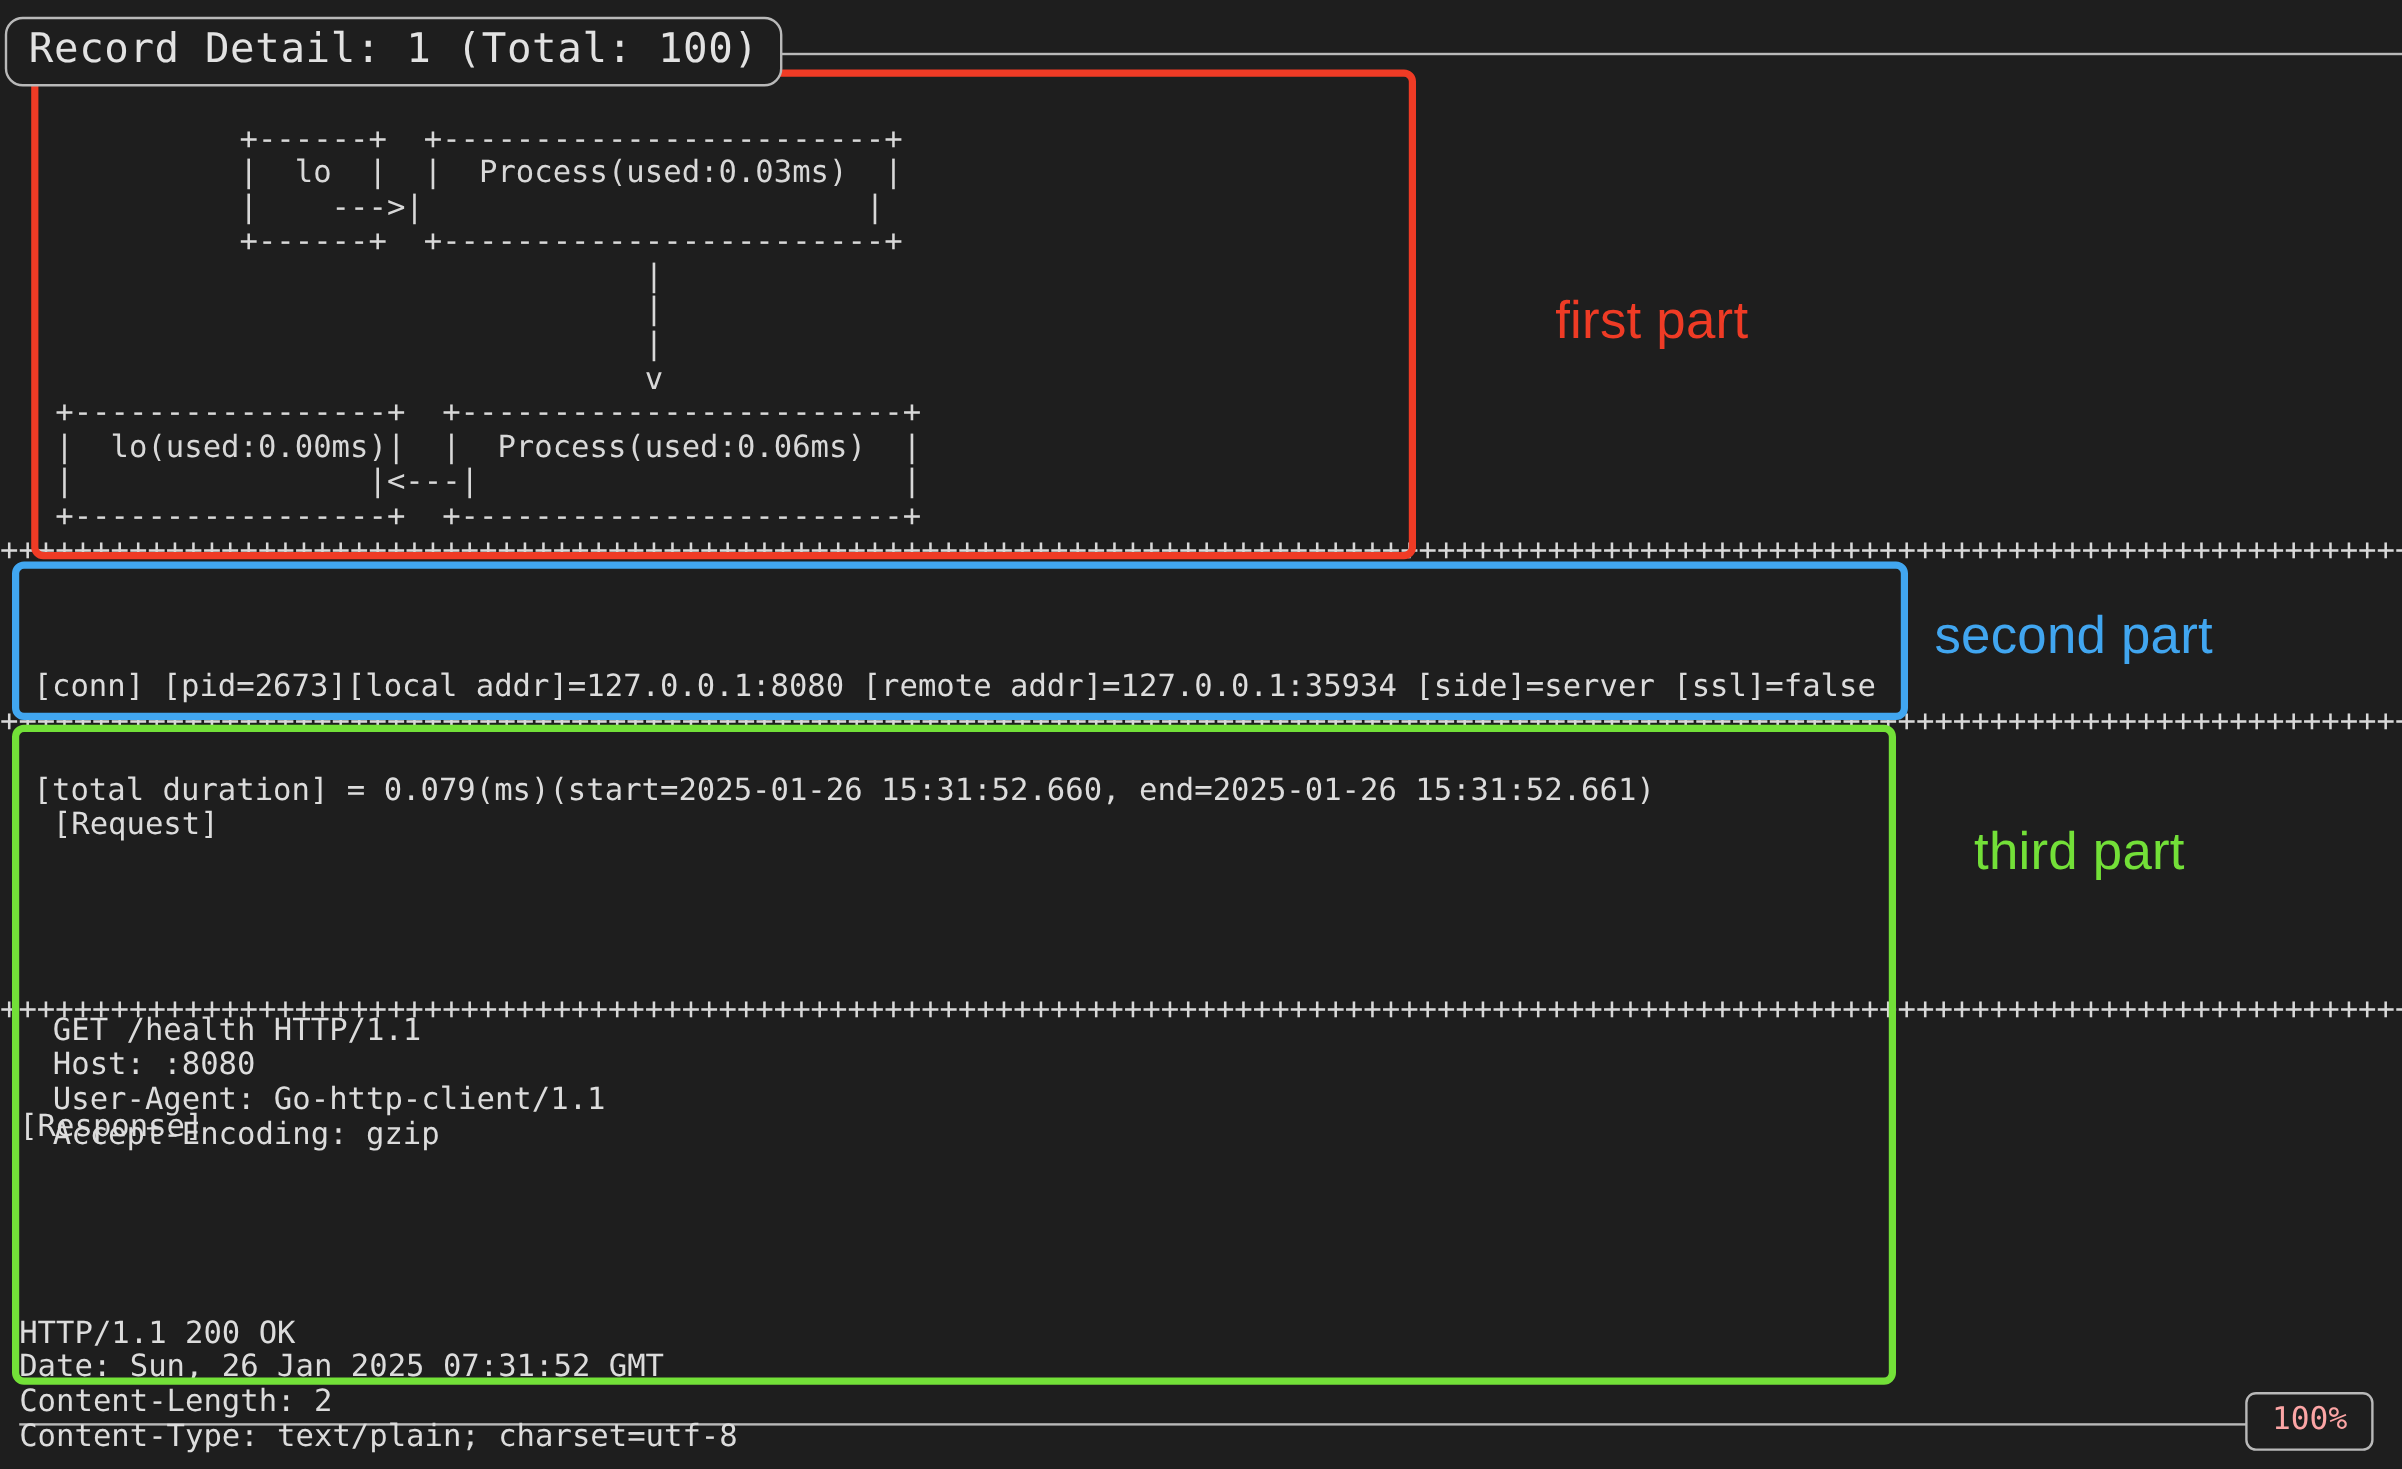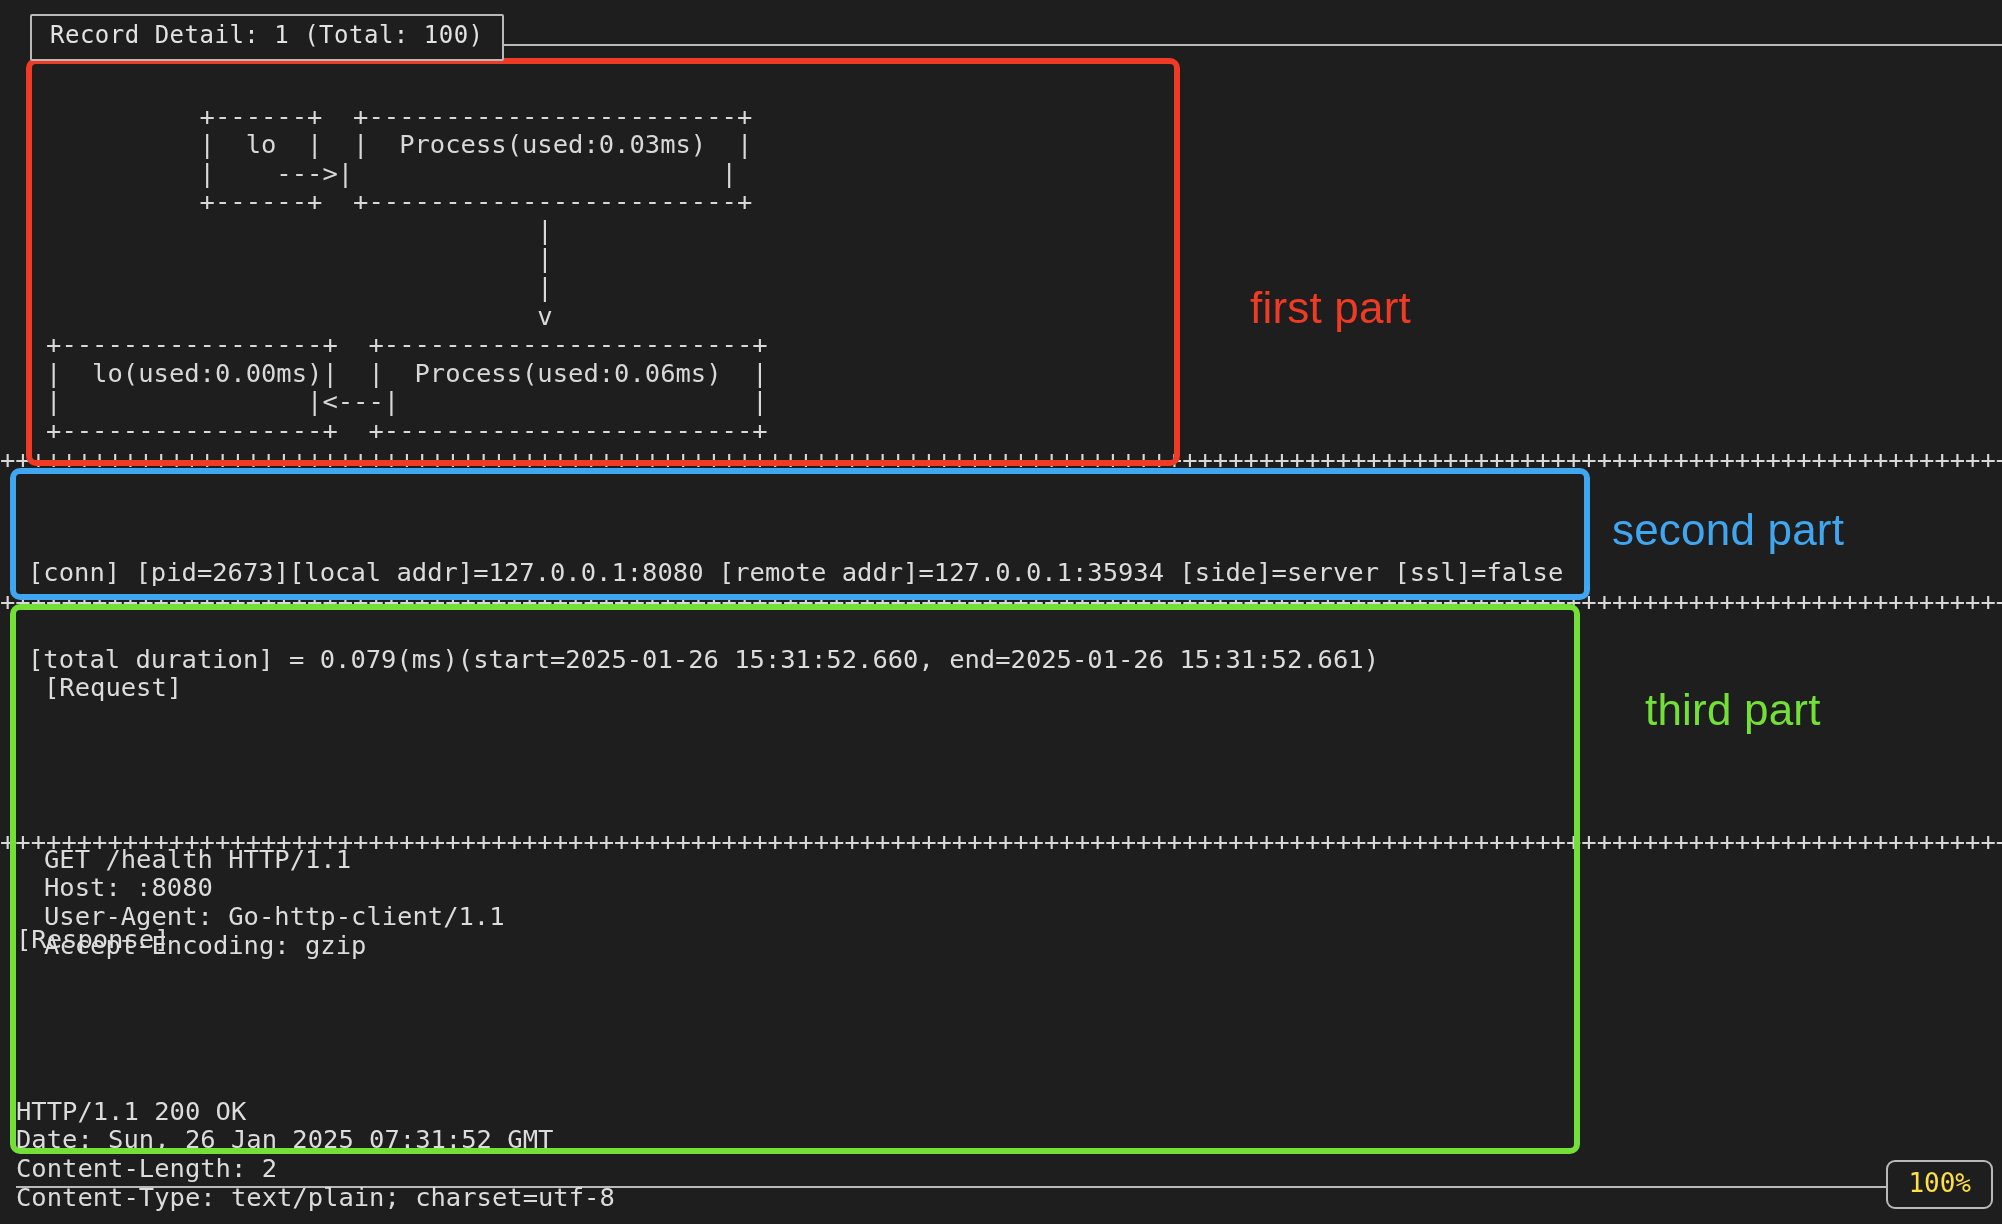--- a/index.html
+++ b/index.html
@@ -27,13 +27,13 @@
   
   .title-chip {
     position: absolute;
-    left: 30px;
+    left: 4px;
     top: 14px;
     border: 2px solid #b9b9b9;
-    border-radius: 2px;
+    border-radius: 15px;
     padding: 6px 18px 9px 18px;
     background: #1e1e1e;
-    font-size: 24px;
+    font-size: 34px;
     letter-spacing: 0.5px;
     line-height: 1.15;
     color: #e2e2e2;

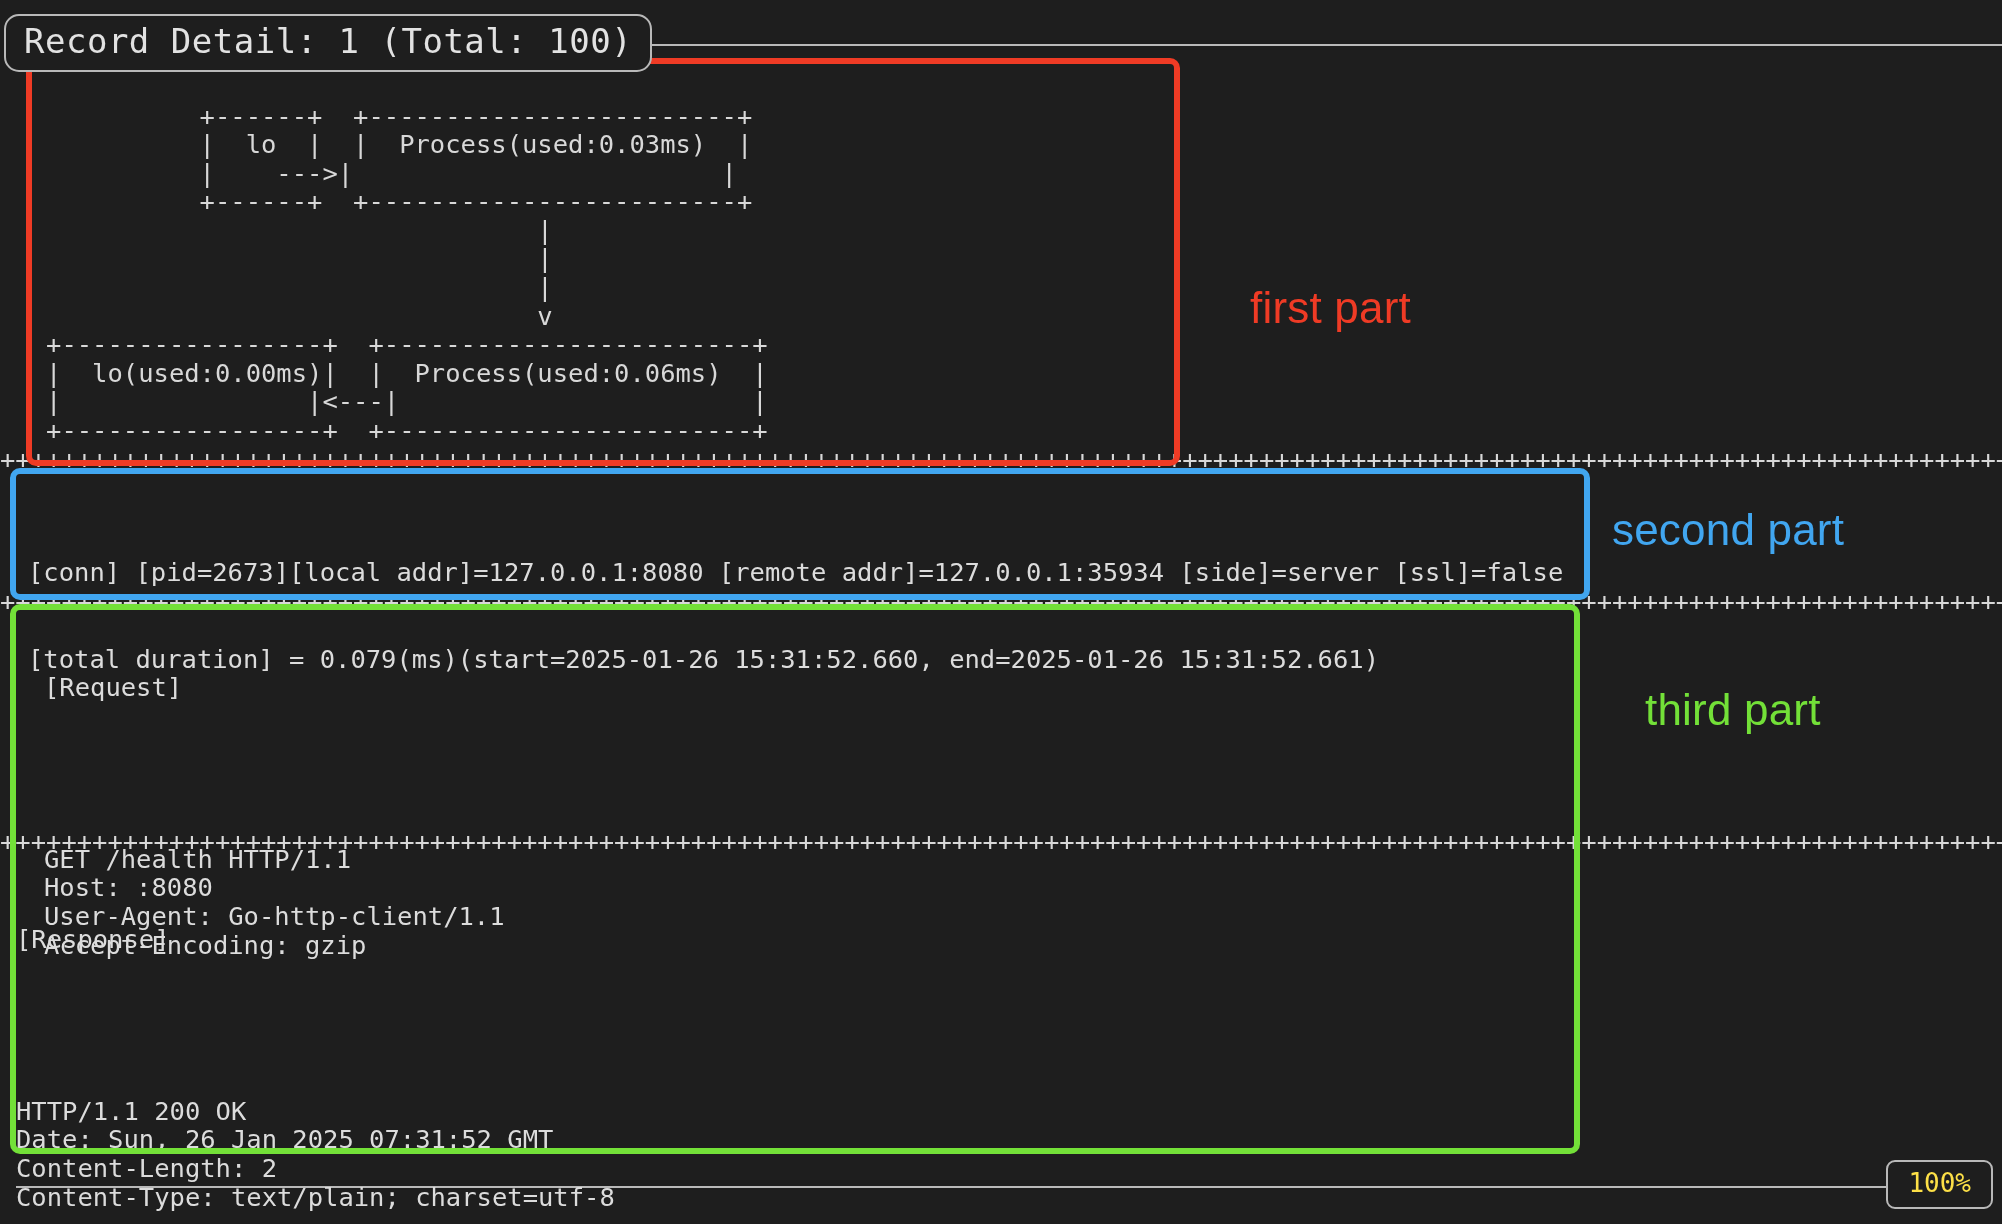--- a/index.html
+++ b/index.html
@@ -148,7 +148,7 @@
     z-index: 6;
     white-space: pre;
   }
-  #label-first  { left: 1250px; top: 243px; color: var(--c-red); margin-top: 40px; }
+  #label-first  { left: 1296px; top: 243px; color: var(--c-red); }
   #label-second { left: 1612px; top: 505px; color: var(--c-blue); }
   #label-third  { left: 1645px; top: 685px; color: var(--c-green); text-align: center; }
 

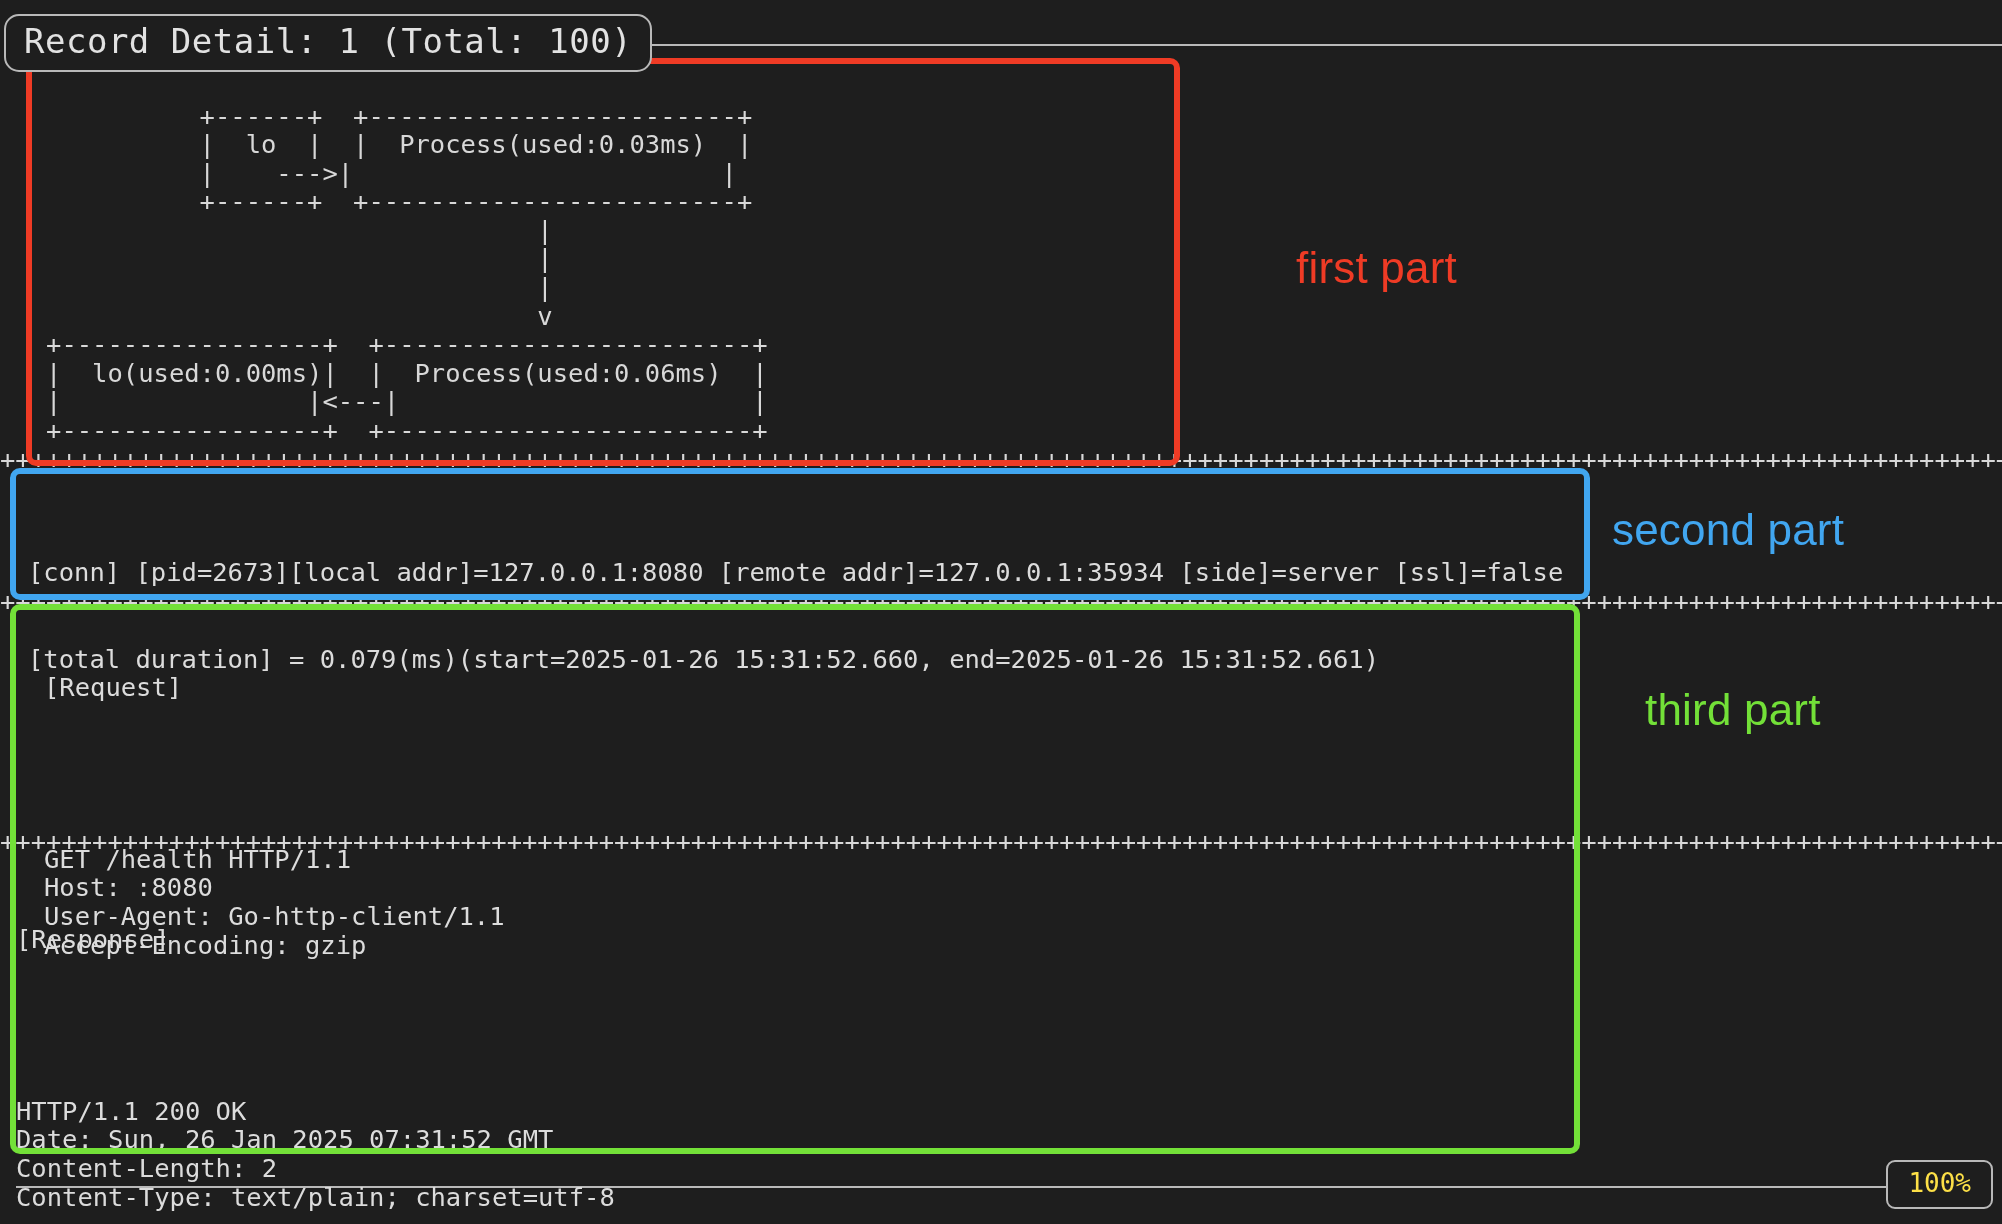--- a/index.html
+++ b/index.html
@@ -164,14 +164,14 @@
   }
   .zoom-chip {
     position: absolute;
-    right: 9px;
+    right: 24px;
     top: 1160px;
     border: 2px solid #b9b9b9;
     border-radius: 9px;
     padding: 6px 20px 9px 20px;
     background: #1e1e1e;
     font-size: 26px;
-    color: #fde047;
+    color: #fca5a5;
     z-index: 6;
     white-space: pre;
   }

